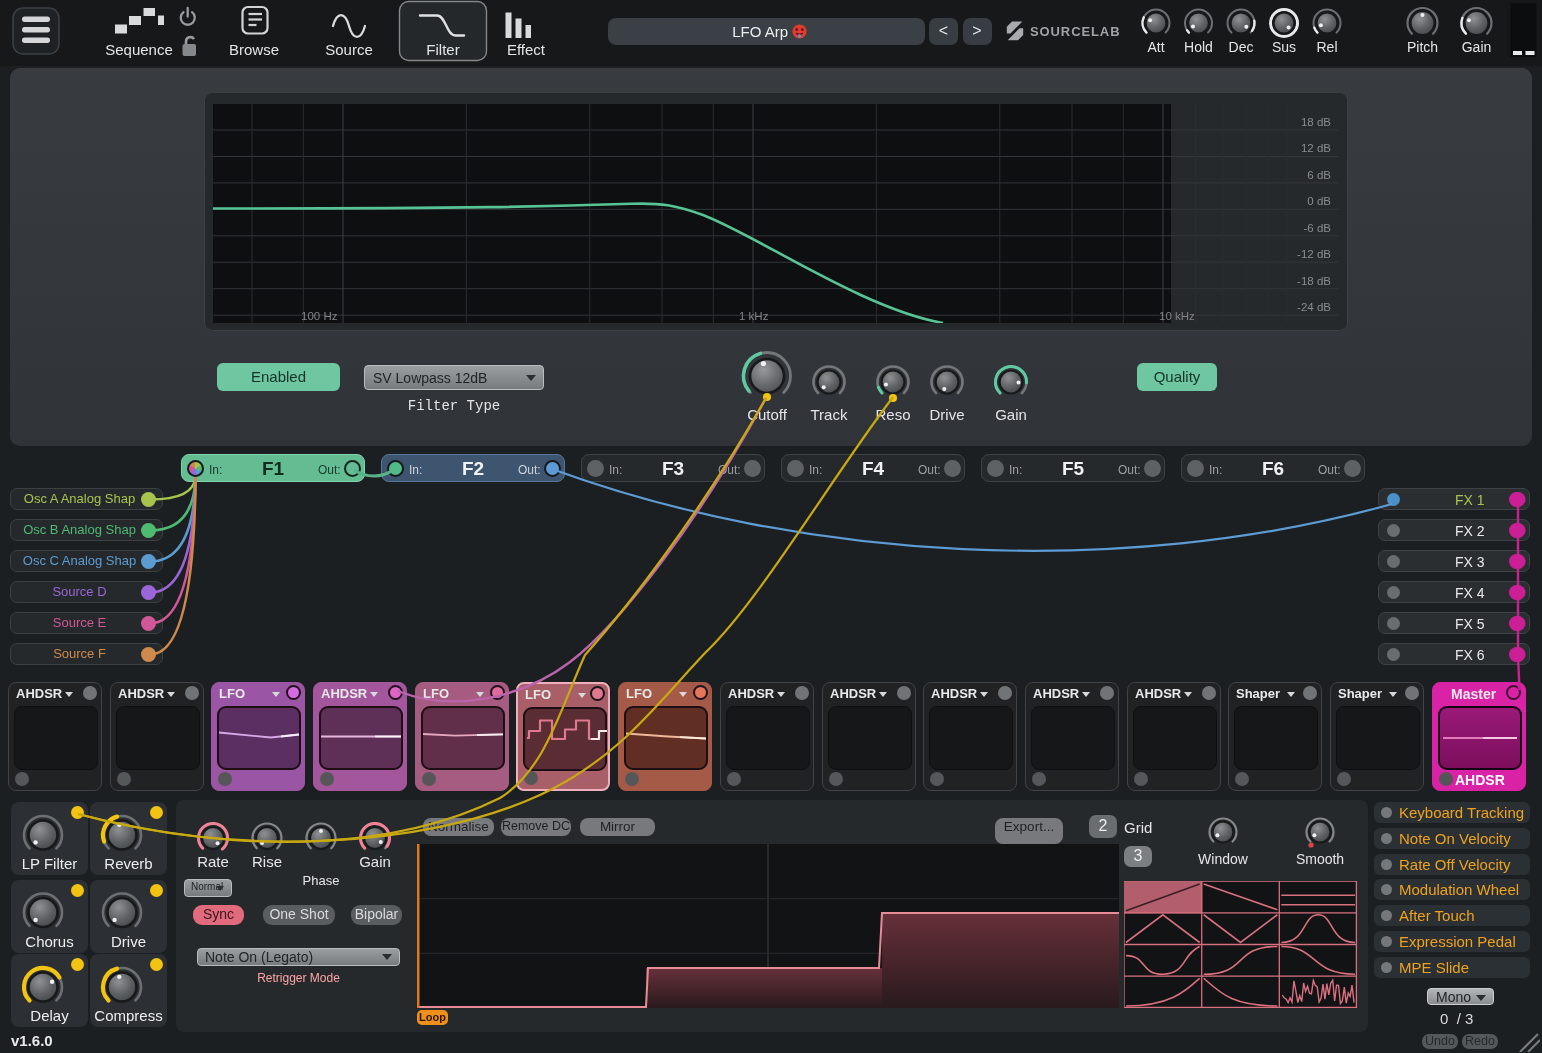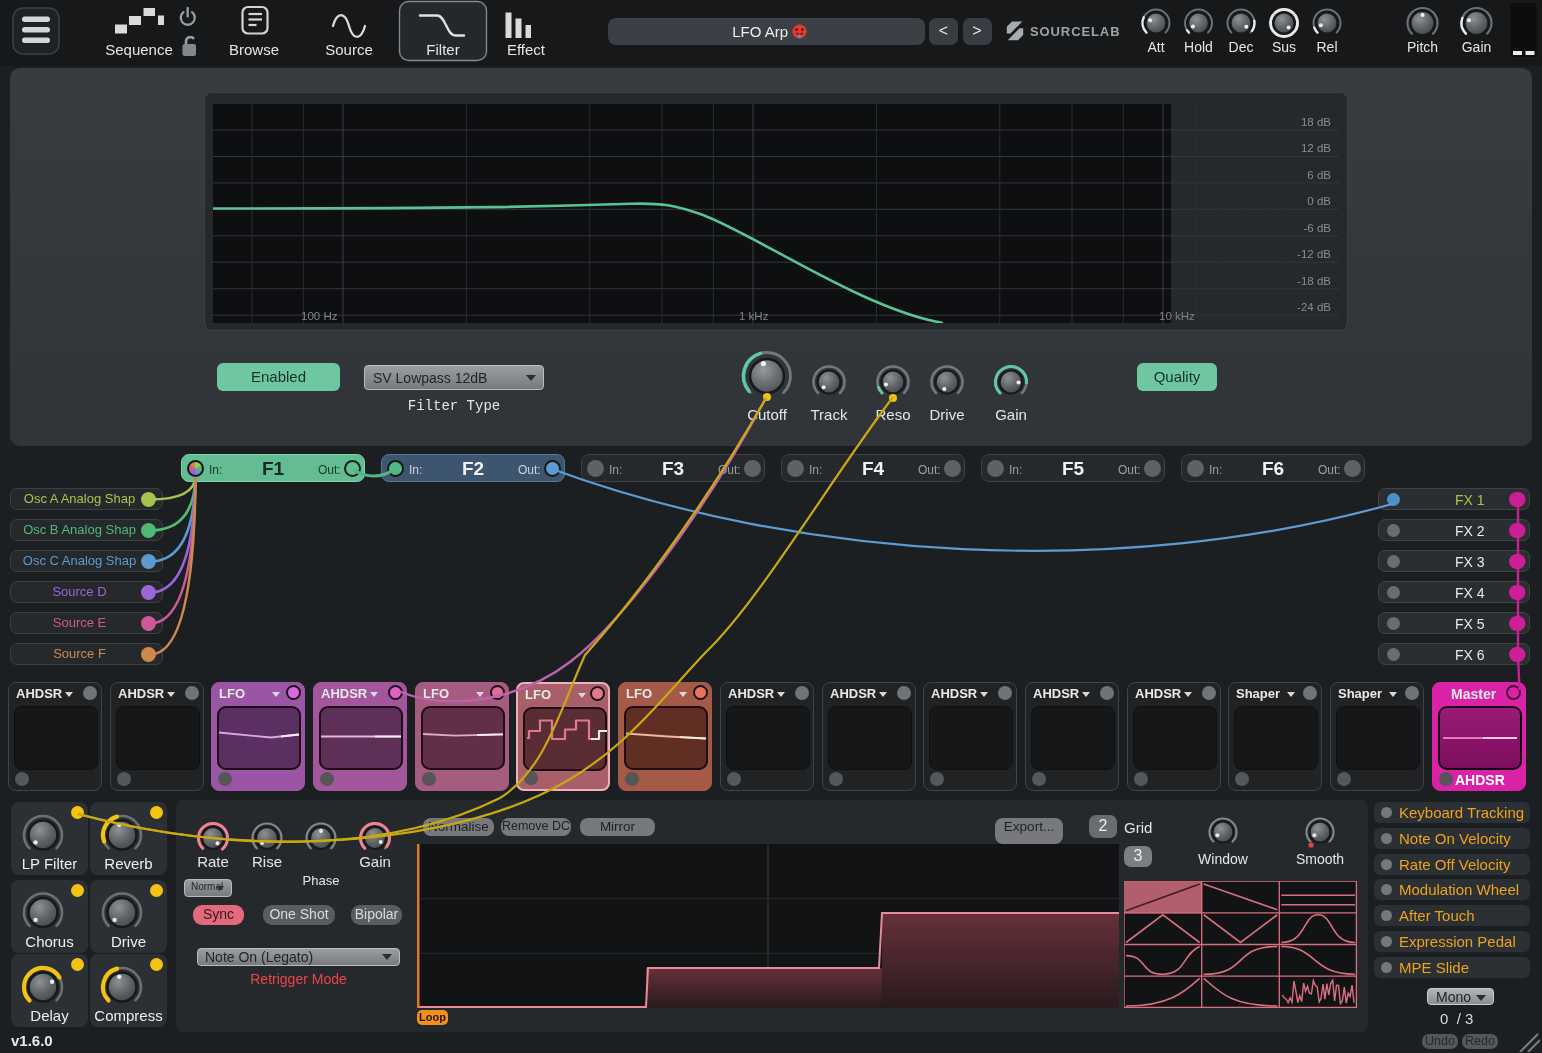--- a/index.html
+++ b/index.html
@@ -527,7 +527,7 @@
         <span style="position:absolute;left:7px;top:0px;">Note On (Legato)</span>
         <span class="tri"></span>
       </div>
-<div class="abs" style="left:21px;top:171px;width:203px;text-align:center;font-size:14px;color:#ef4444;">Retrigger Mode</div>
+<div class="abs" style="left:21px;top:171px;width:203px;text-align:center;font-size:12px;color:#fca5a5;">Retrigger Mode</div>
 <div class="abs" style="left:247px;top:18px;width:71px;height:18px;background:#77797c;border-radius:8px;color:#1e2123;font-size:13.5px;text-align:center;line-height:17px;">Normalise</div>
 <div class="abs" style="left:325px;top:18px;width:70px;height:18px;background:#77797c;border-radius:8px;color:#1e2123;font-size:12.5px;text-align:center;line-height:17px;">Remove DC</div>
 <div class="abs" style="left:404px;top:18px;width:75px;height:18px;background:#77797c;border-radius:8px;color:#1e2123;font-size:13.5px;text-align:center;line-height:17px;">Mirror</div>

